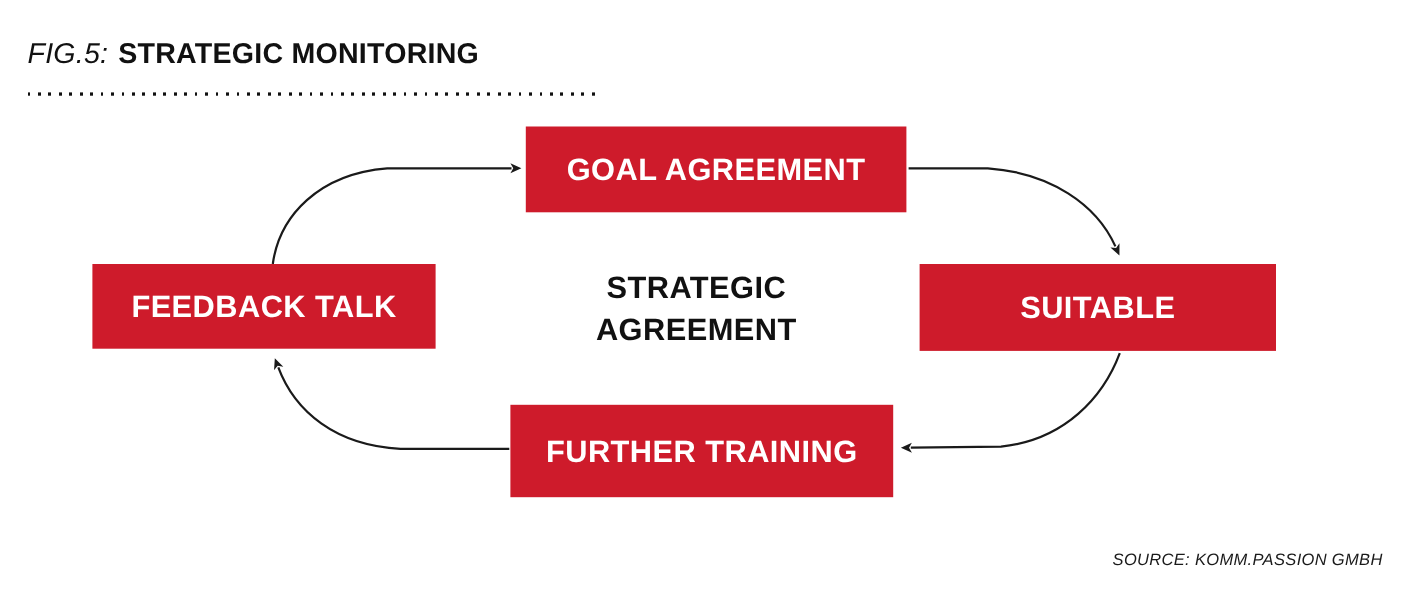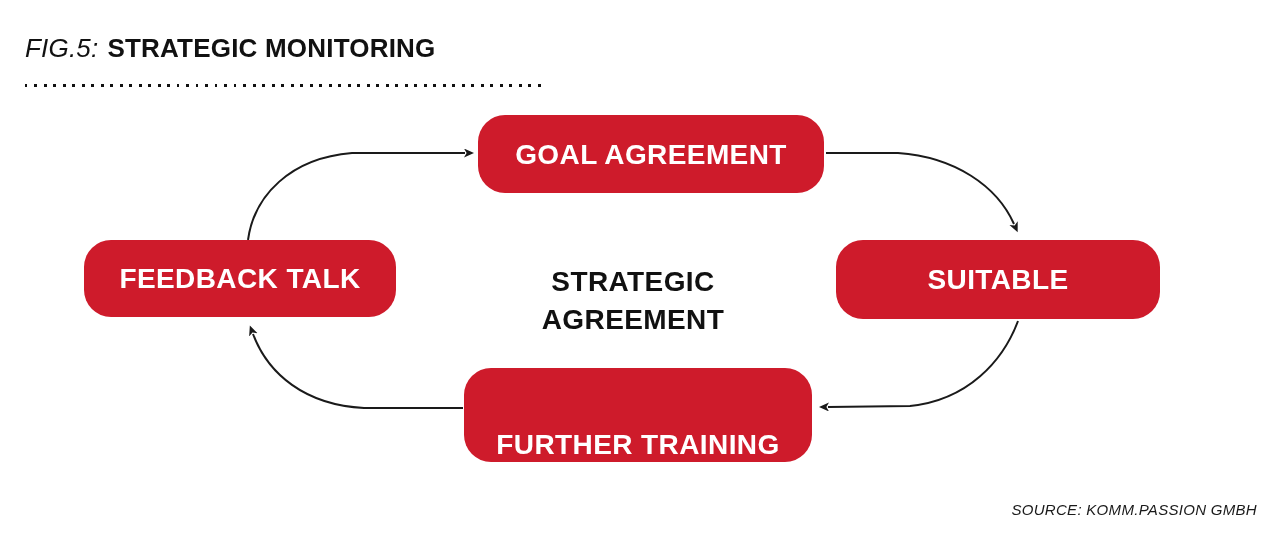--- a/index.html
+++ b/index.html
@@ -51,7 +51,6 @@
     letter-spacing: 0.4px;
     text-align: center;
     white-space: nowrap;
-    border-radius: 27px;
   }
   .node-goal     { left: 478px; top: 115px; width: 346px; height: 78px; }
   .node-feedback { left: 84px;  top: 240px; width: 312px; height: 77px; }

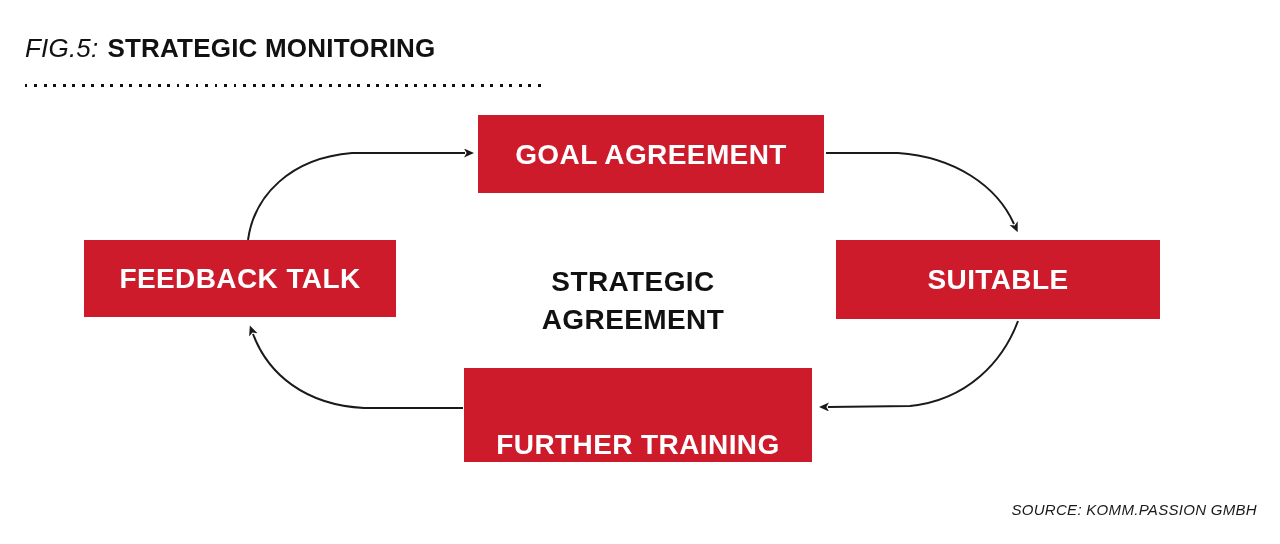--- a/index.html
+++ b/index.html
@@ -67,7 +67,6 @@
     font-size: 28px;
     line-height: 38px;
     letter-spacing: 0.4px;
-    margin-top: 20px;
   }
   .center-label span { display: block; }
   .node span { display: block; }

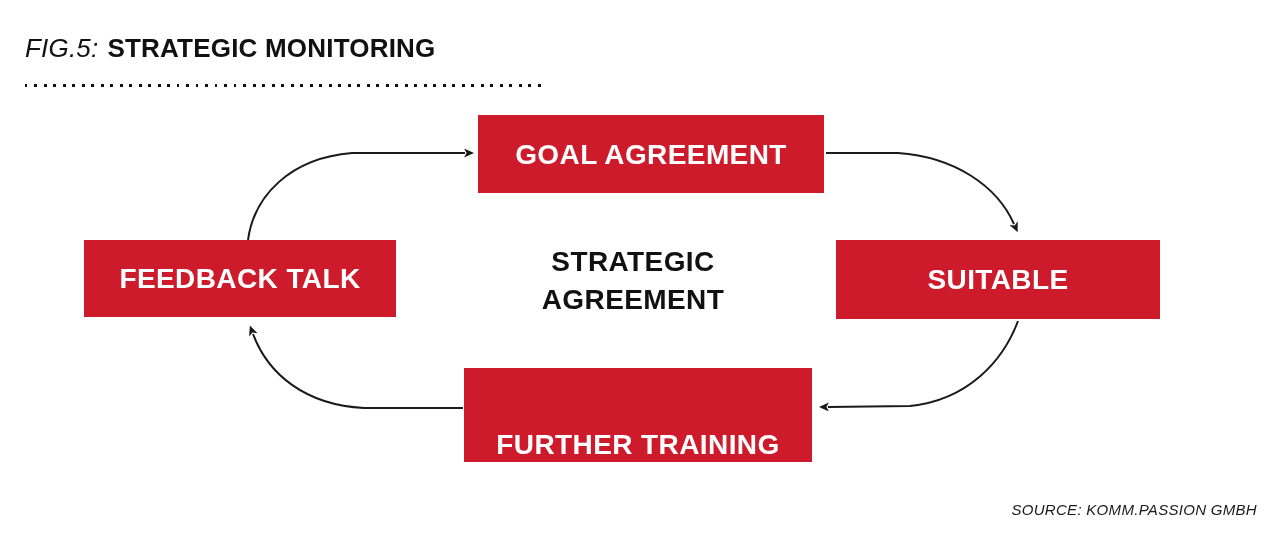--- a/index.html
+++ b/index.html
@@ -55,7 +55,7 @@
   .node-goal     { left: 478px; top: 115px; width: 346px; height: 78px; }
   .node-feedback { left: 84px;  top: 240px; width: 312px; height: 77px; }
   .node-suitable { left: 836px; top: 240px; width: 324px; height: 79px; }
-  .node-further  { left: 464px; top: 368px; width: 348px; height: 94px; justify-content: flex-end; }
+  .node-further  { left: 464px; top: 368px; width: 348px; height: 84px; }
   .center-label {
     position: absolute;
     left: 493px;

